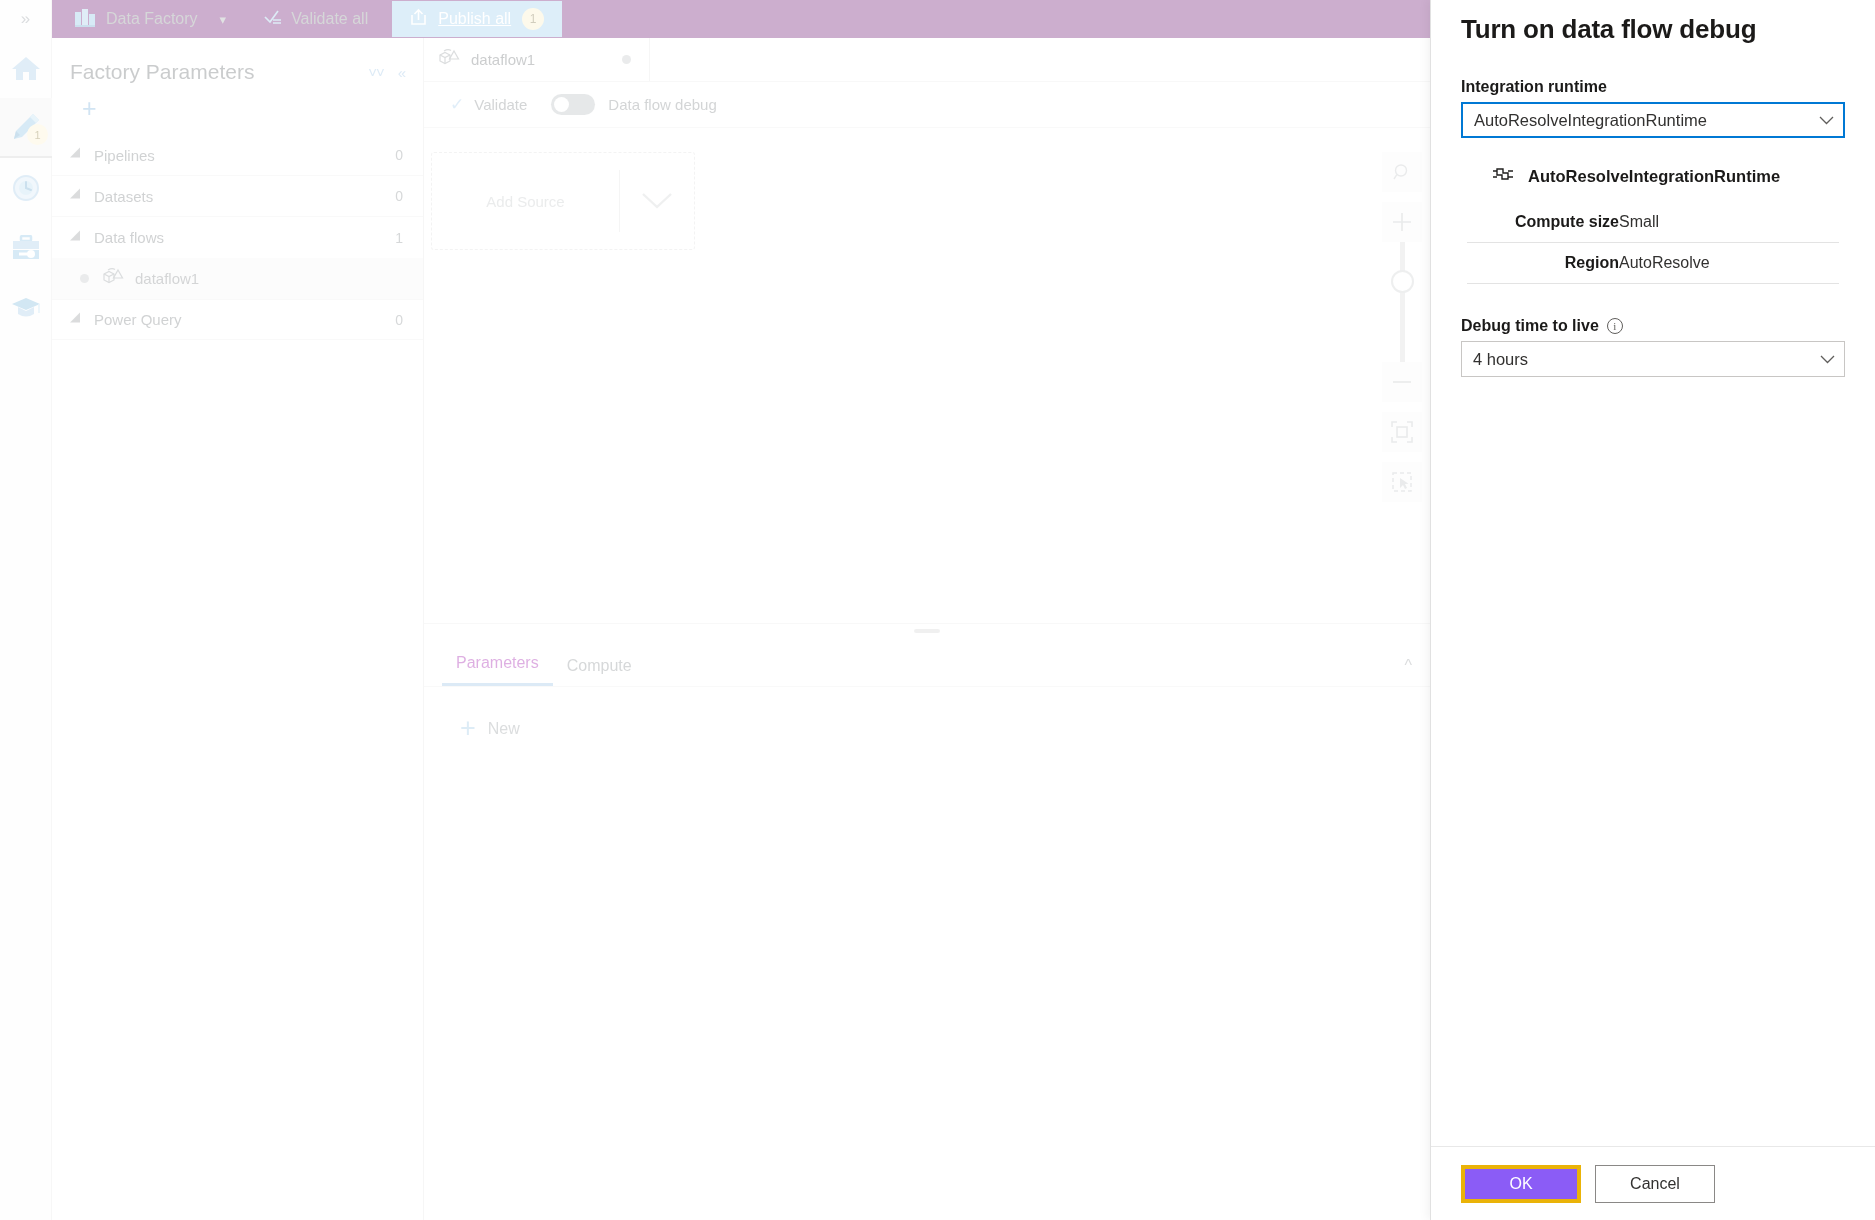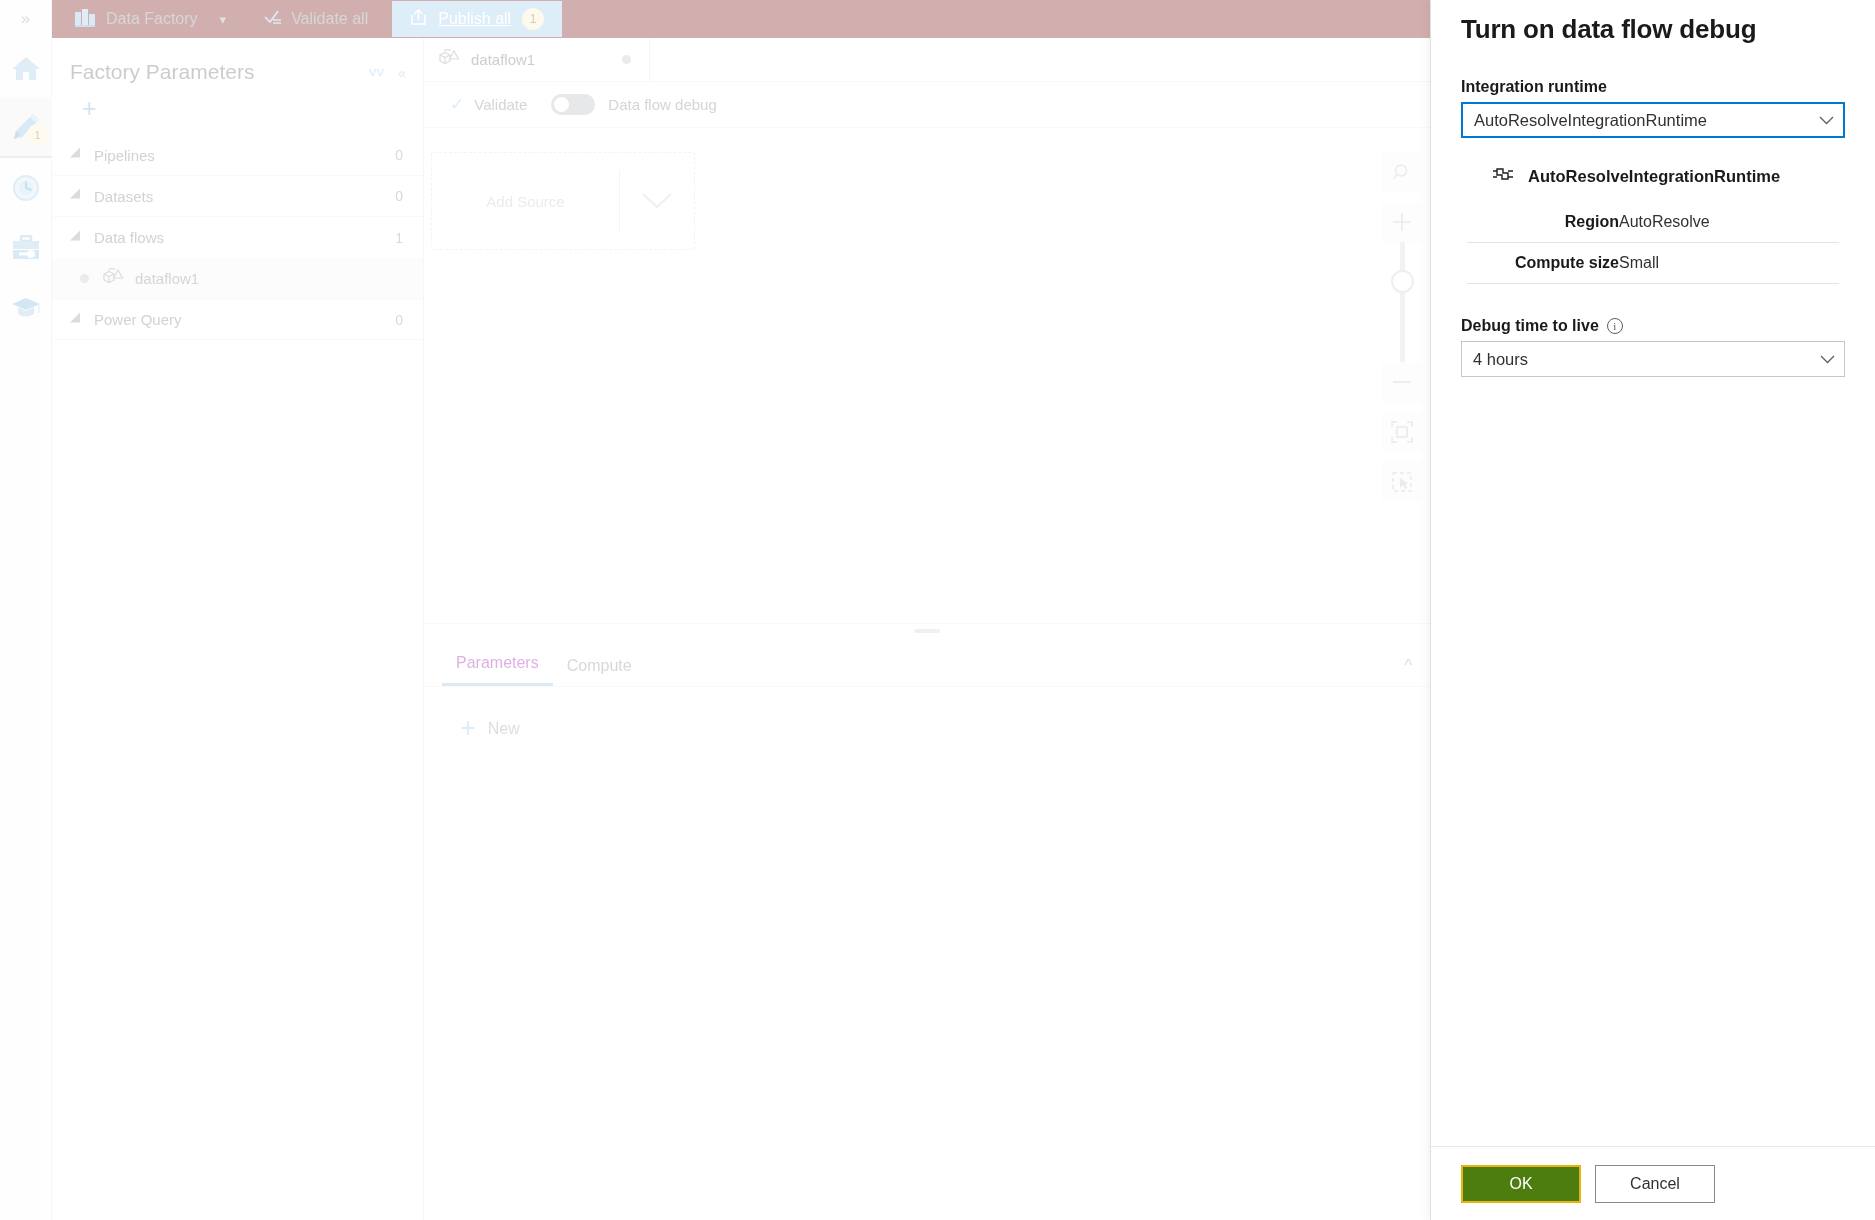--- a/index.html
+++ b/index.html
@@ -218,7 +218,7 @@
       </div>
     </div>
 
-    <div style="position:absolute; left:52px; top:0; width:1378px; height:38px; display:flex; align-items:center; gap:0; padding-left:22px; background:#7f1d1d;">
+    <div style="position:absolute; left:52px; top:0; width:1378px; height:38px; display:flex; align-items:center; gap:0; padding-left:22px; background:#701a75;">
       <span style="margin-right:10px;">
         <svg width="22" height="20" viewBox="0 0 22 20">
           <rect x="1" y="5" width="6" height="13" fill="#8fc4e6"></rect>

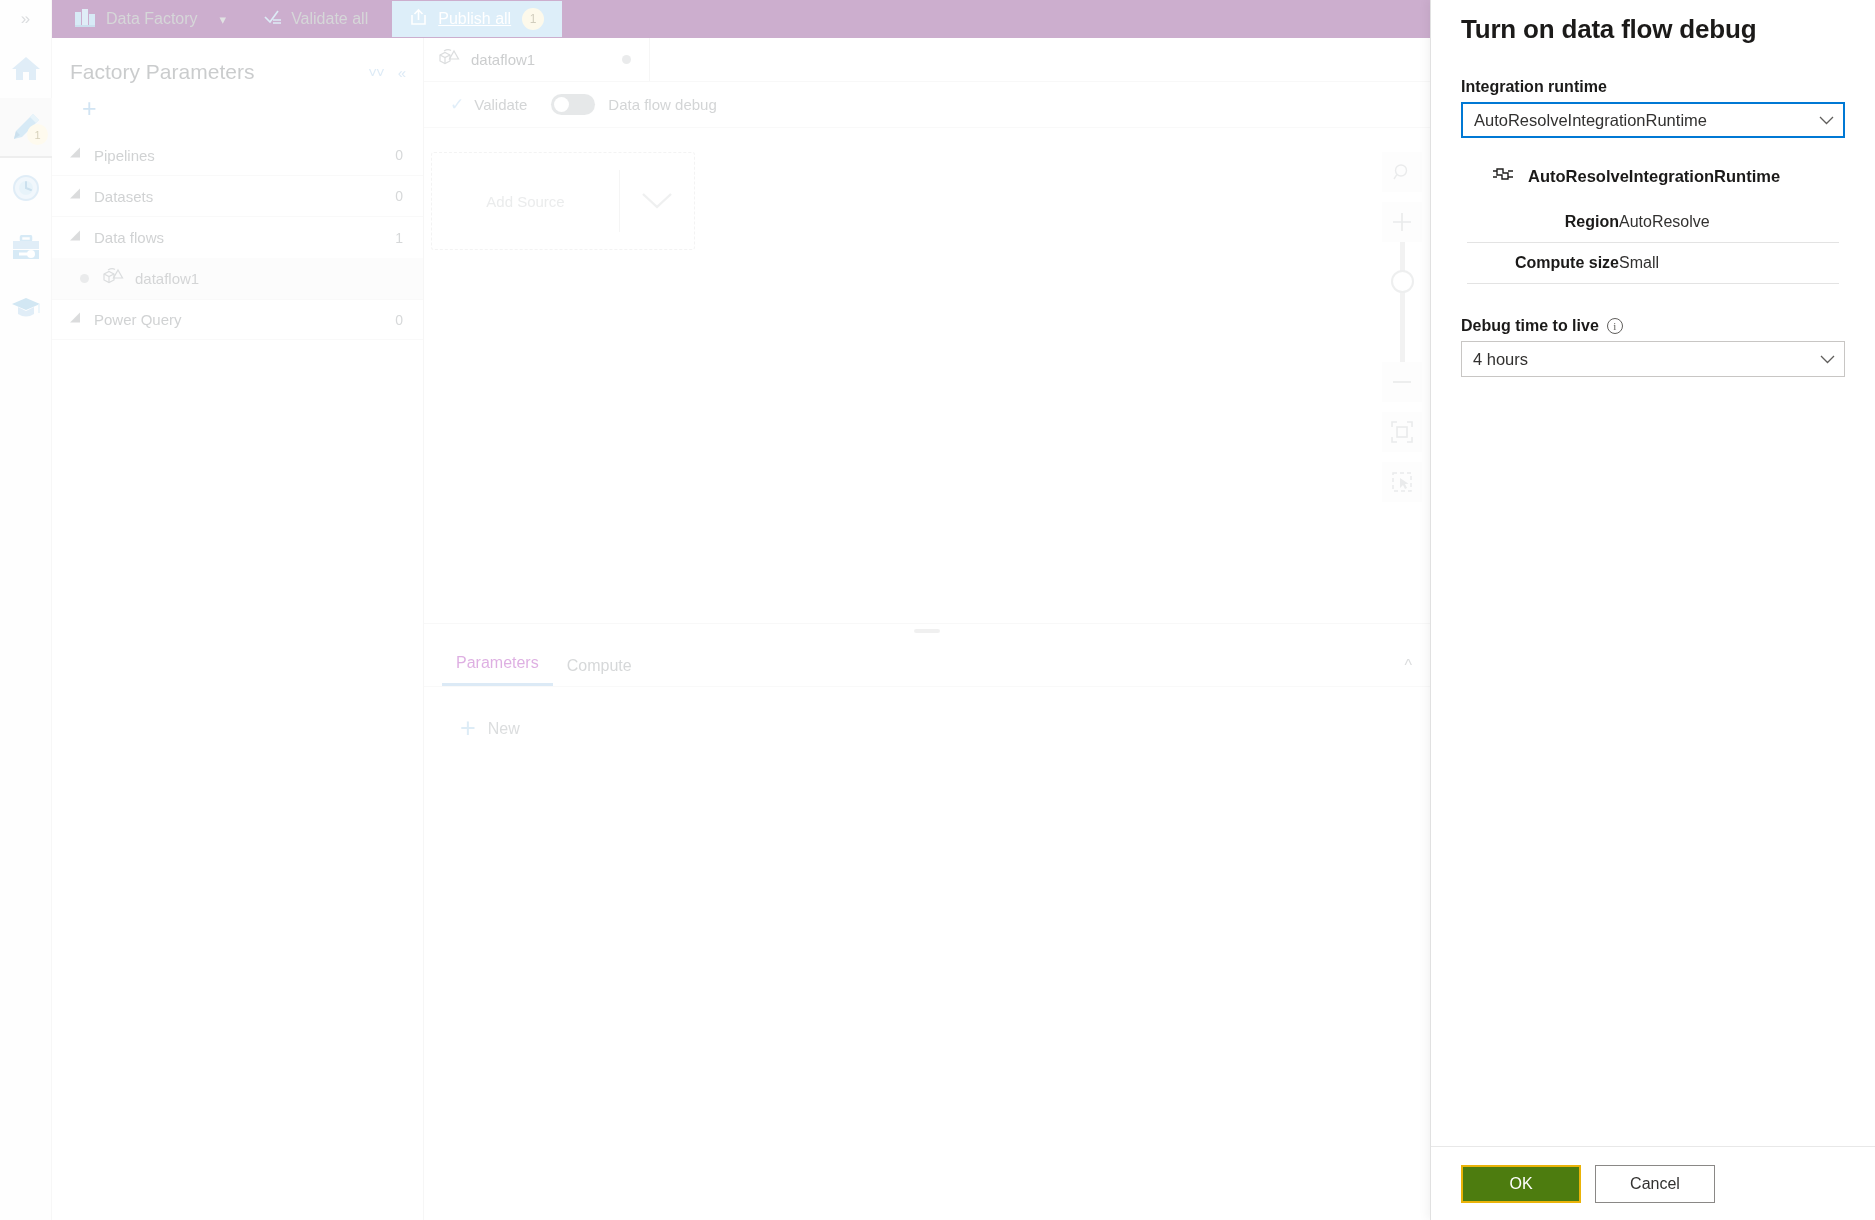--- a/index.html
+++ b/index.html
@@ -421,12 +421,12 @@
         <table class="ir-table">
           <tbody>
               <tr>
+            <td class="ir-k">Compute size</td>
+            <td class="ir-v">Small</td>
+          </tr>
+          <tr>
             <td class="ir-k">Region</td>
             <td class="ir-v">AutoResolve</td>
-          </tr>
-          <tr>
-            <td class="ir-k">Compute size</td>
-            <td class="ir-v">Small</td>
           </tr>
         </tbody>
           </table>

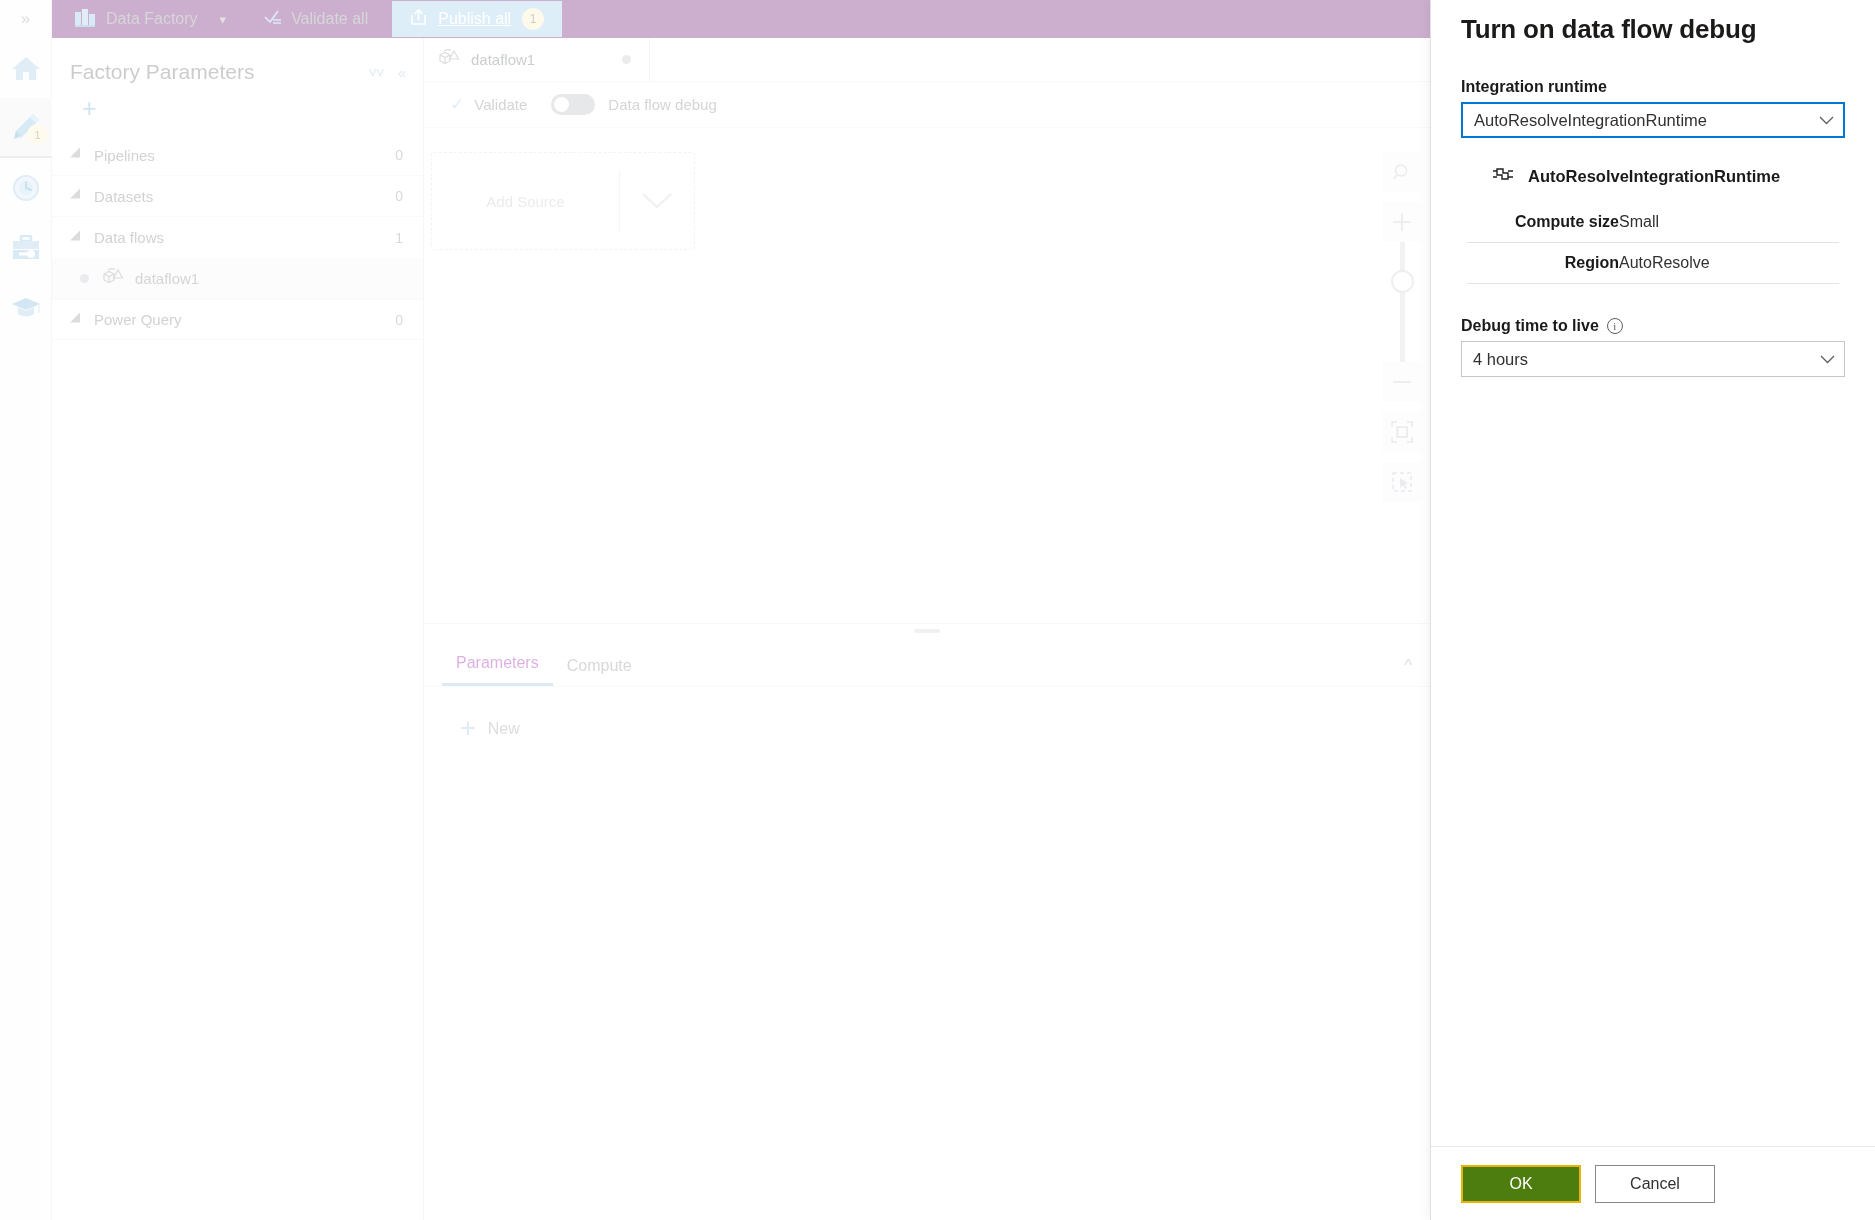--- a/index.html
+++ b/index.html
@@ -166,7 +166,7 @@
     display: flex; align-items: center; justify-content: center;
     font-family: "Liberation Sans", sans-serif; cursor: pointer;
   }
-  .btn-primary { background: #4d7c0f; color: #fff; border: 2px solid #eab308; }
+  .btn-primary { background: #8b5cf6; color: #fff; border: 4px solid #eab308; }
   .btn-default { background: #fff; color: #323130; border: 1px solid #8a8886; }
 </style>
 </head>

